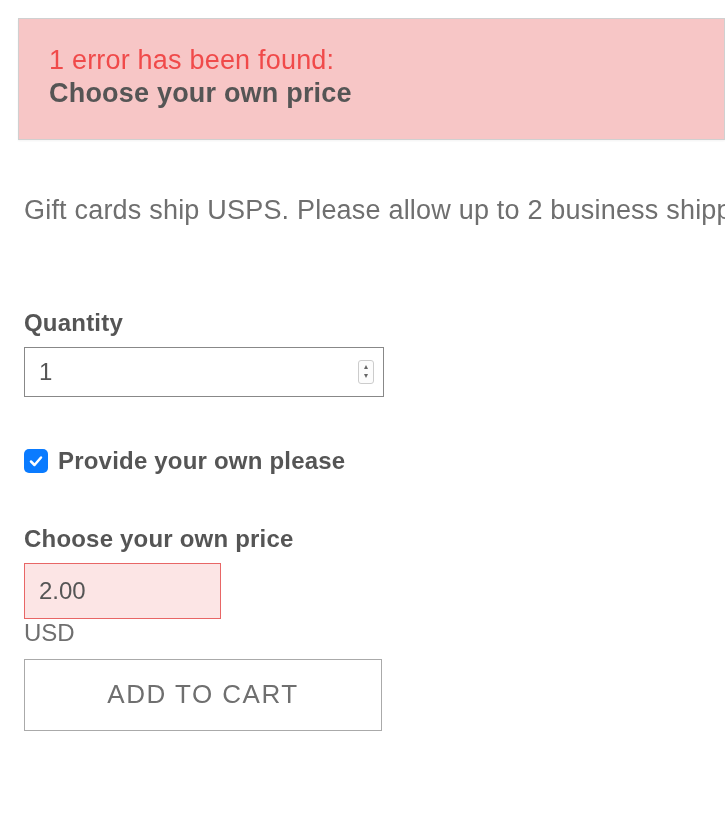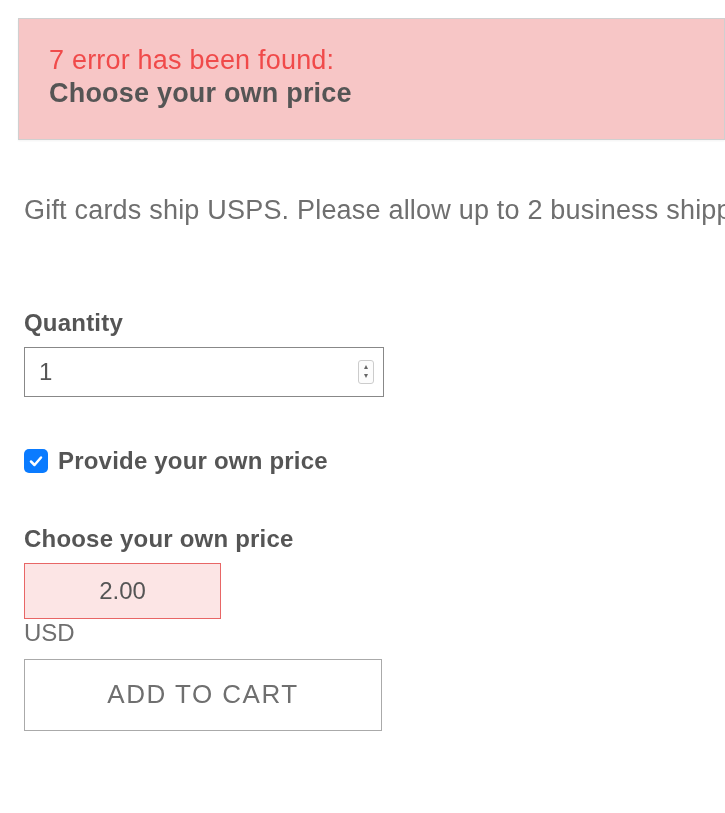--- a/index.html
+++ b/index.html
@@ -161,7 +161,7 @@
 <body>
 
 <div class="error-banner">
-  <div class="error-title">7 error has been found:</div>
+  <div class="error-title">1 error has been found:</div>
   <div class="error-detail">Choose your own price</div>
 </div>
 

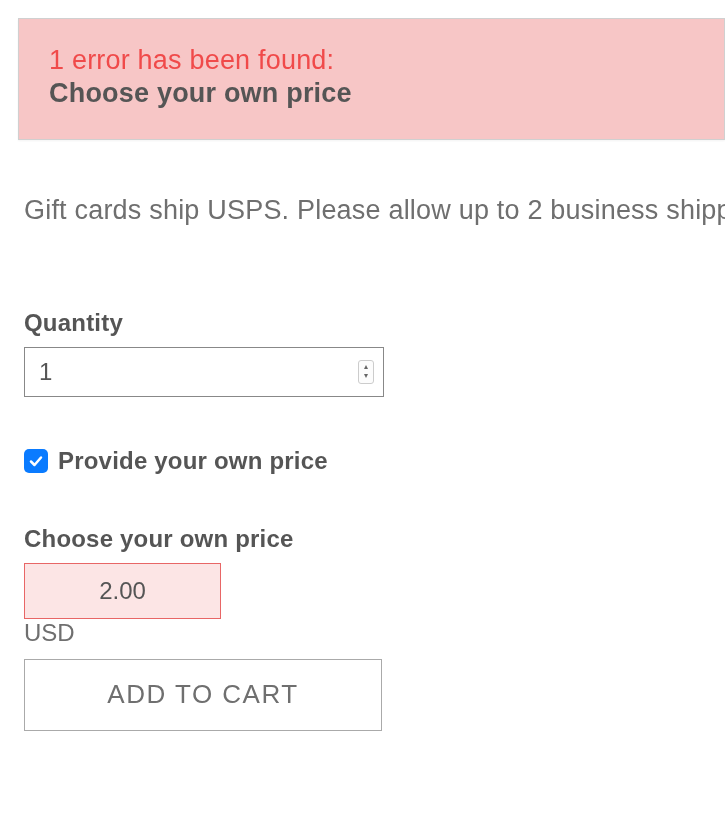--- a/index.html
+++ b/index.html
@@ -185,7 +185,7 @@
         <polyline points="3,8.5 6.5,12 13,4.5"></polyline>
       </svg>
     </div>
-    <span class="checkbox-label">Provide your own price</span>
+    <span class="checkbox-label">Provide your own please</span>
   </div>
 
   <div class="price-section">

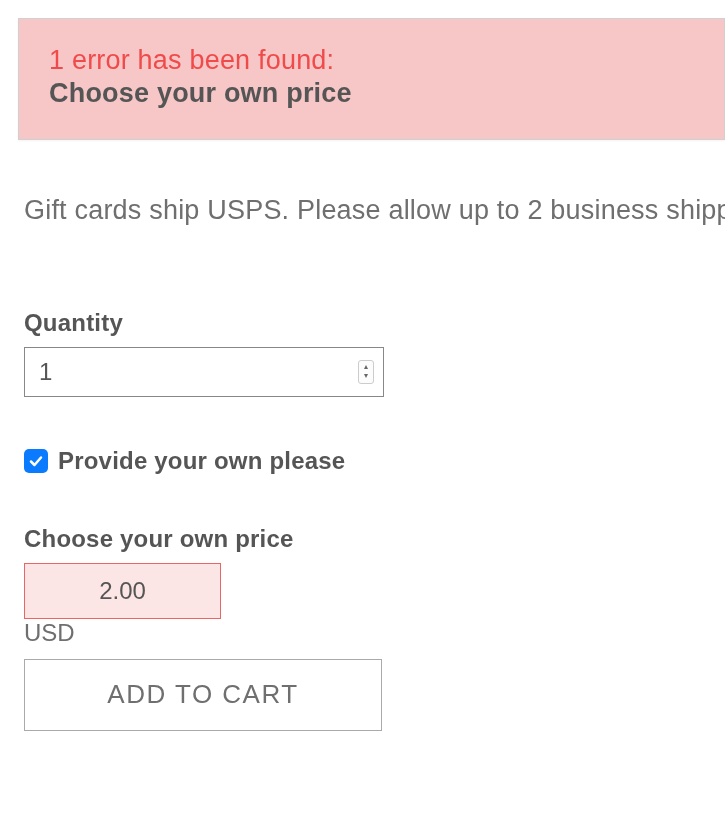--- a/index.html
+++ b/index.html
@@ -136,7 +136,6 @@
       padding: 0 14px;
       color: #555;
       font-family: inherit;
-      text-align: center;
     }
     .currency {
       color: #6f6f6f;

